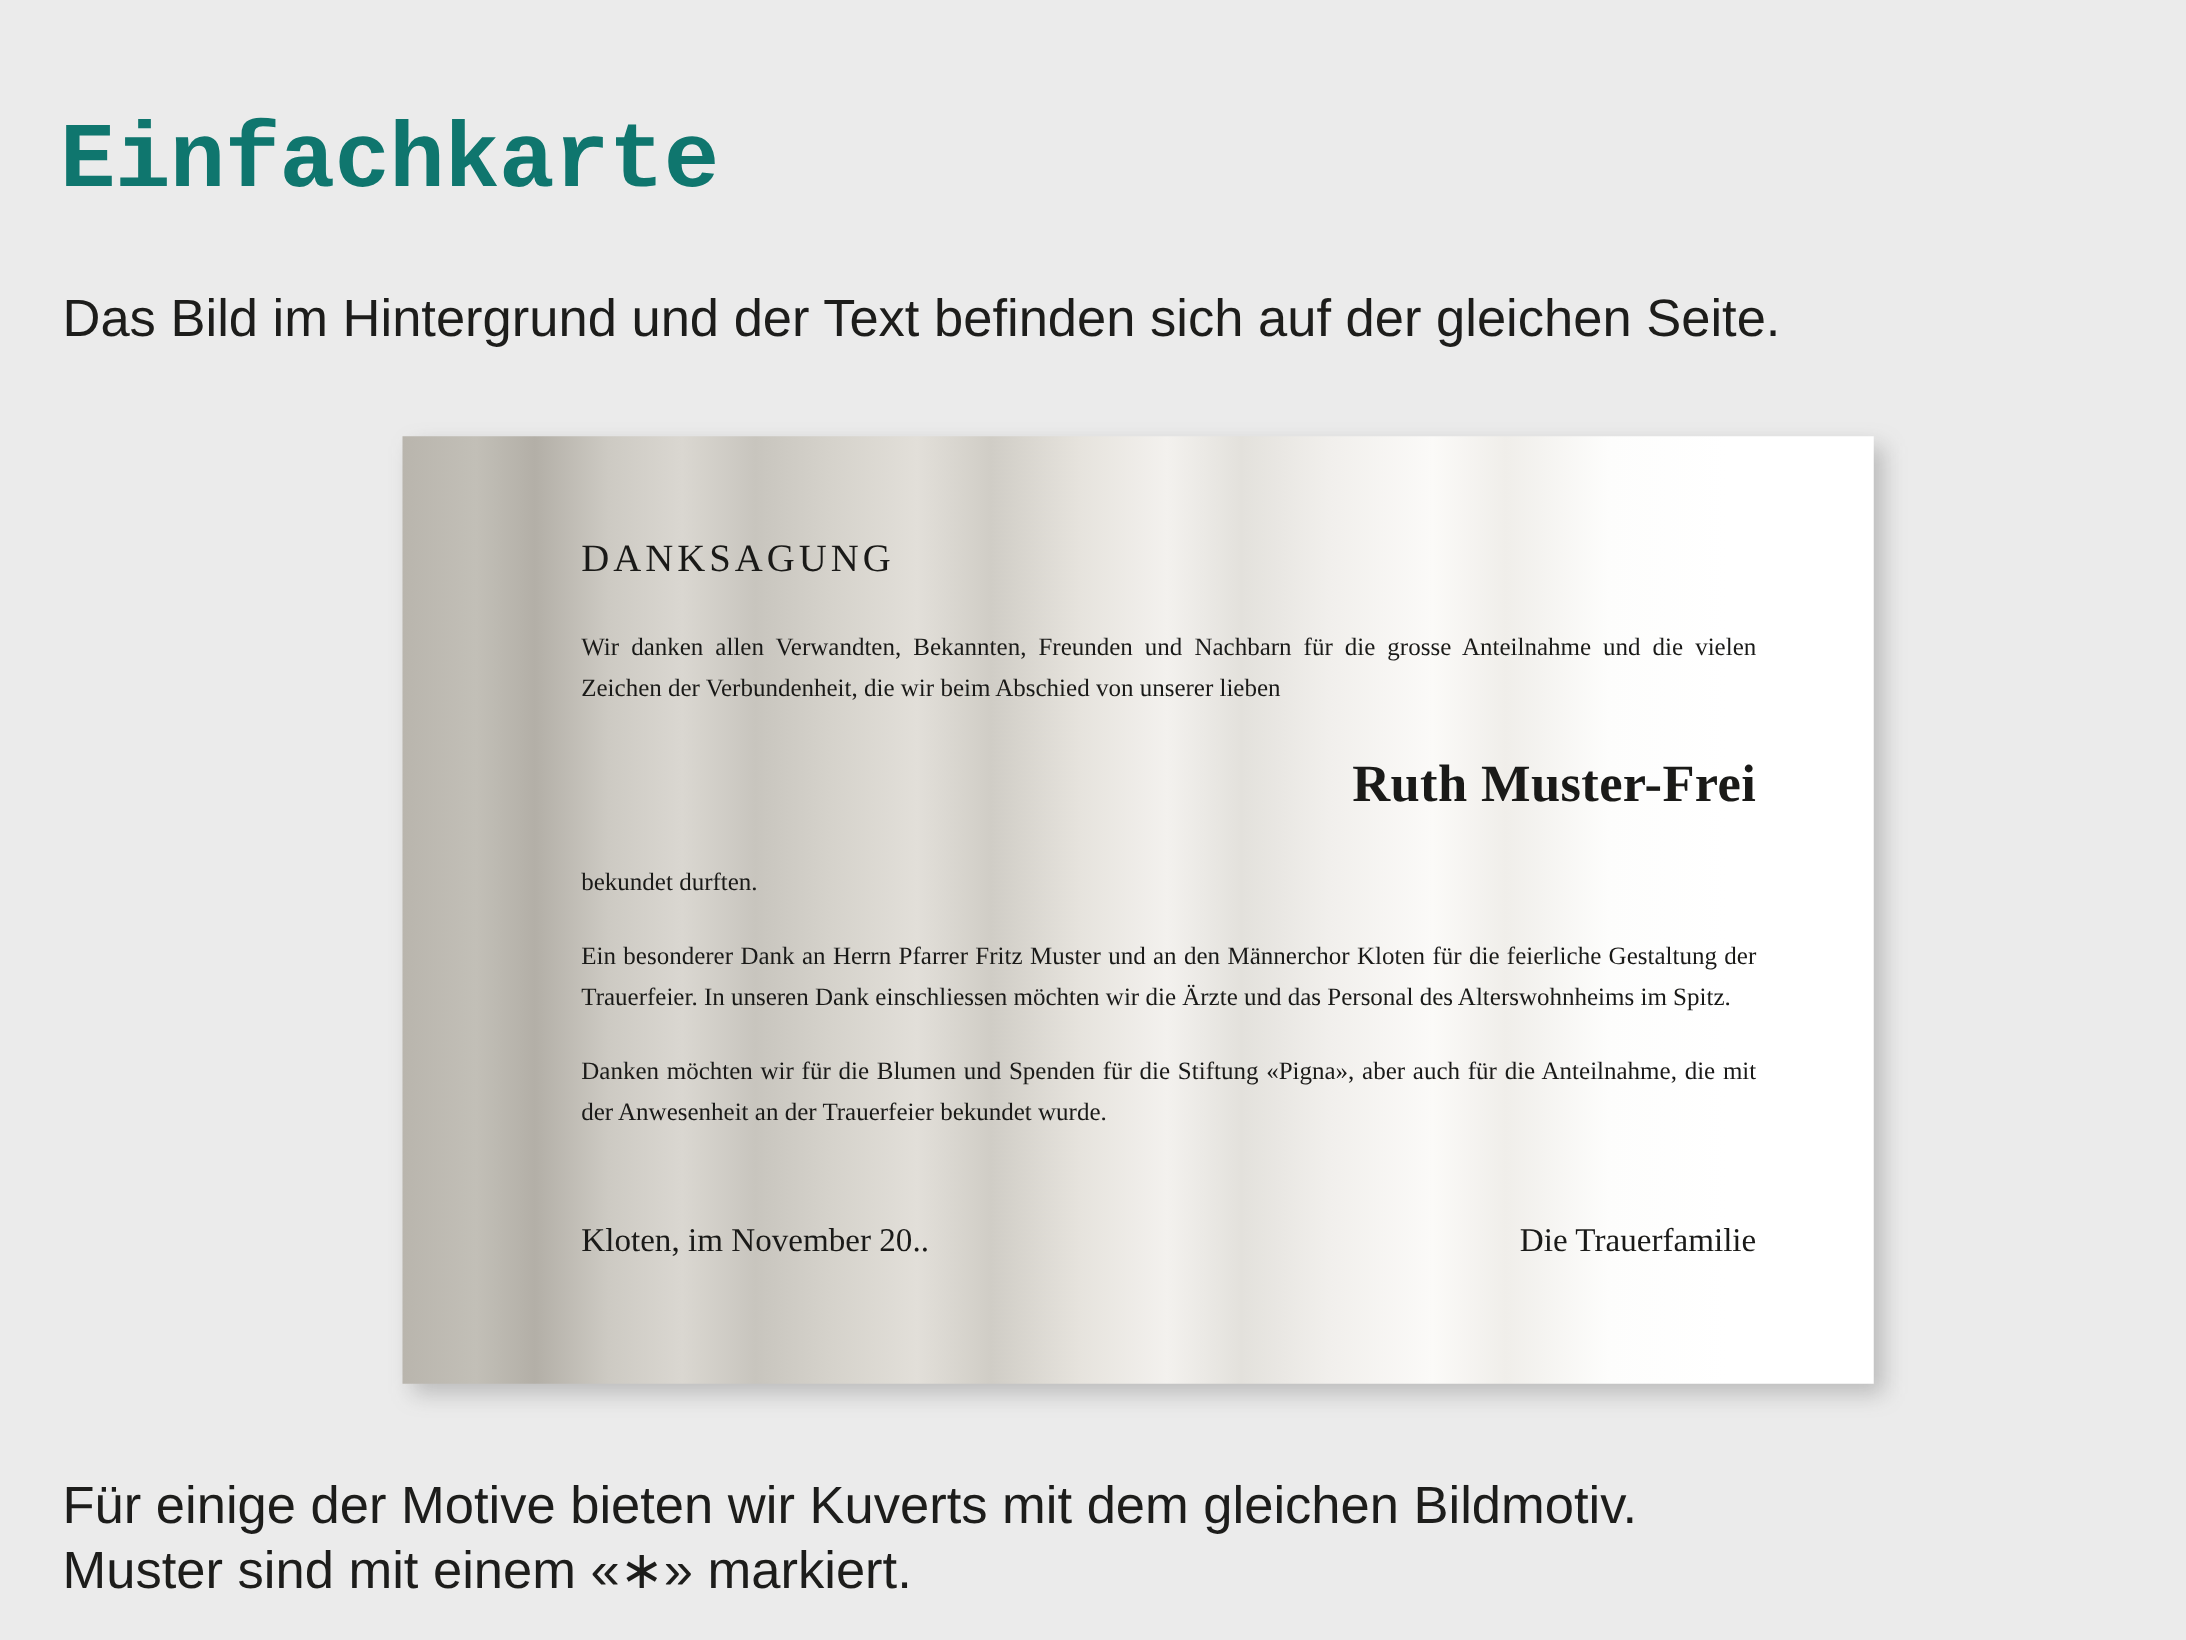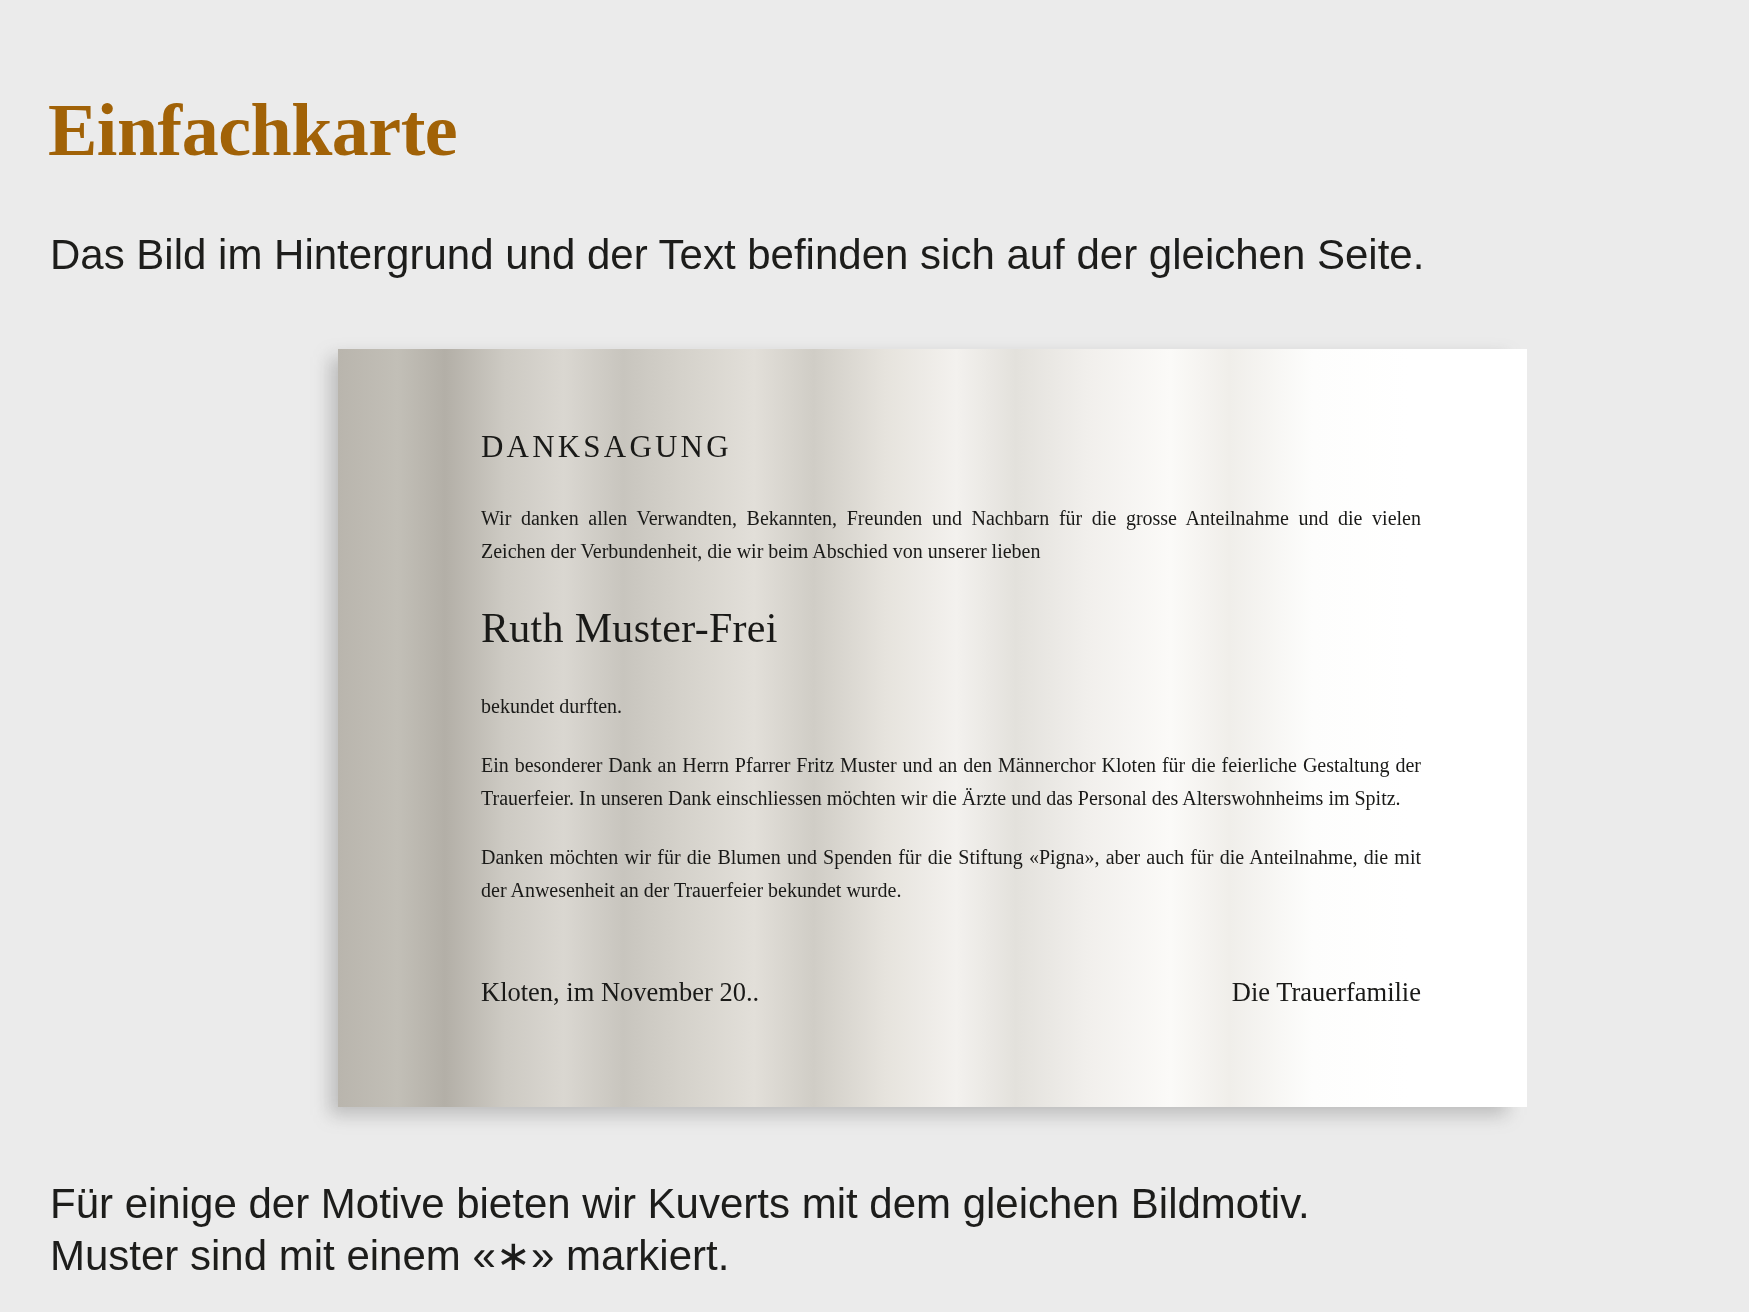--- a/index.html
+++ b/index.html
@@ -31,8 +31,8 @@
     line-height: 84px;
     font-weight: 700;
     letter-spacing: -0.5px;
-    color: #a16207;
-    font-family: Liberation Serif, serif;
+    color: #0f766e;
+    font-family: Liberation Mono, monospace;
   }
 
   .intro-text {

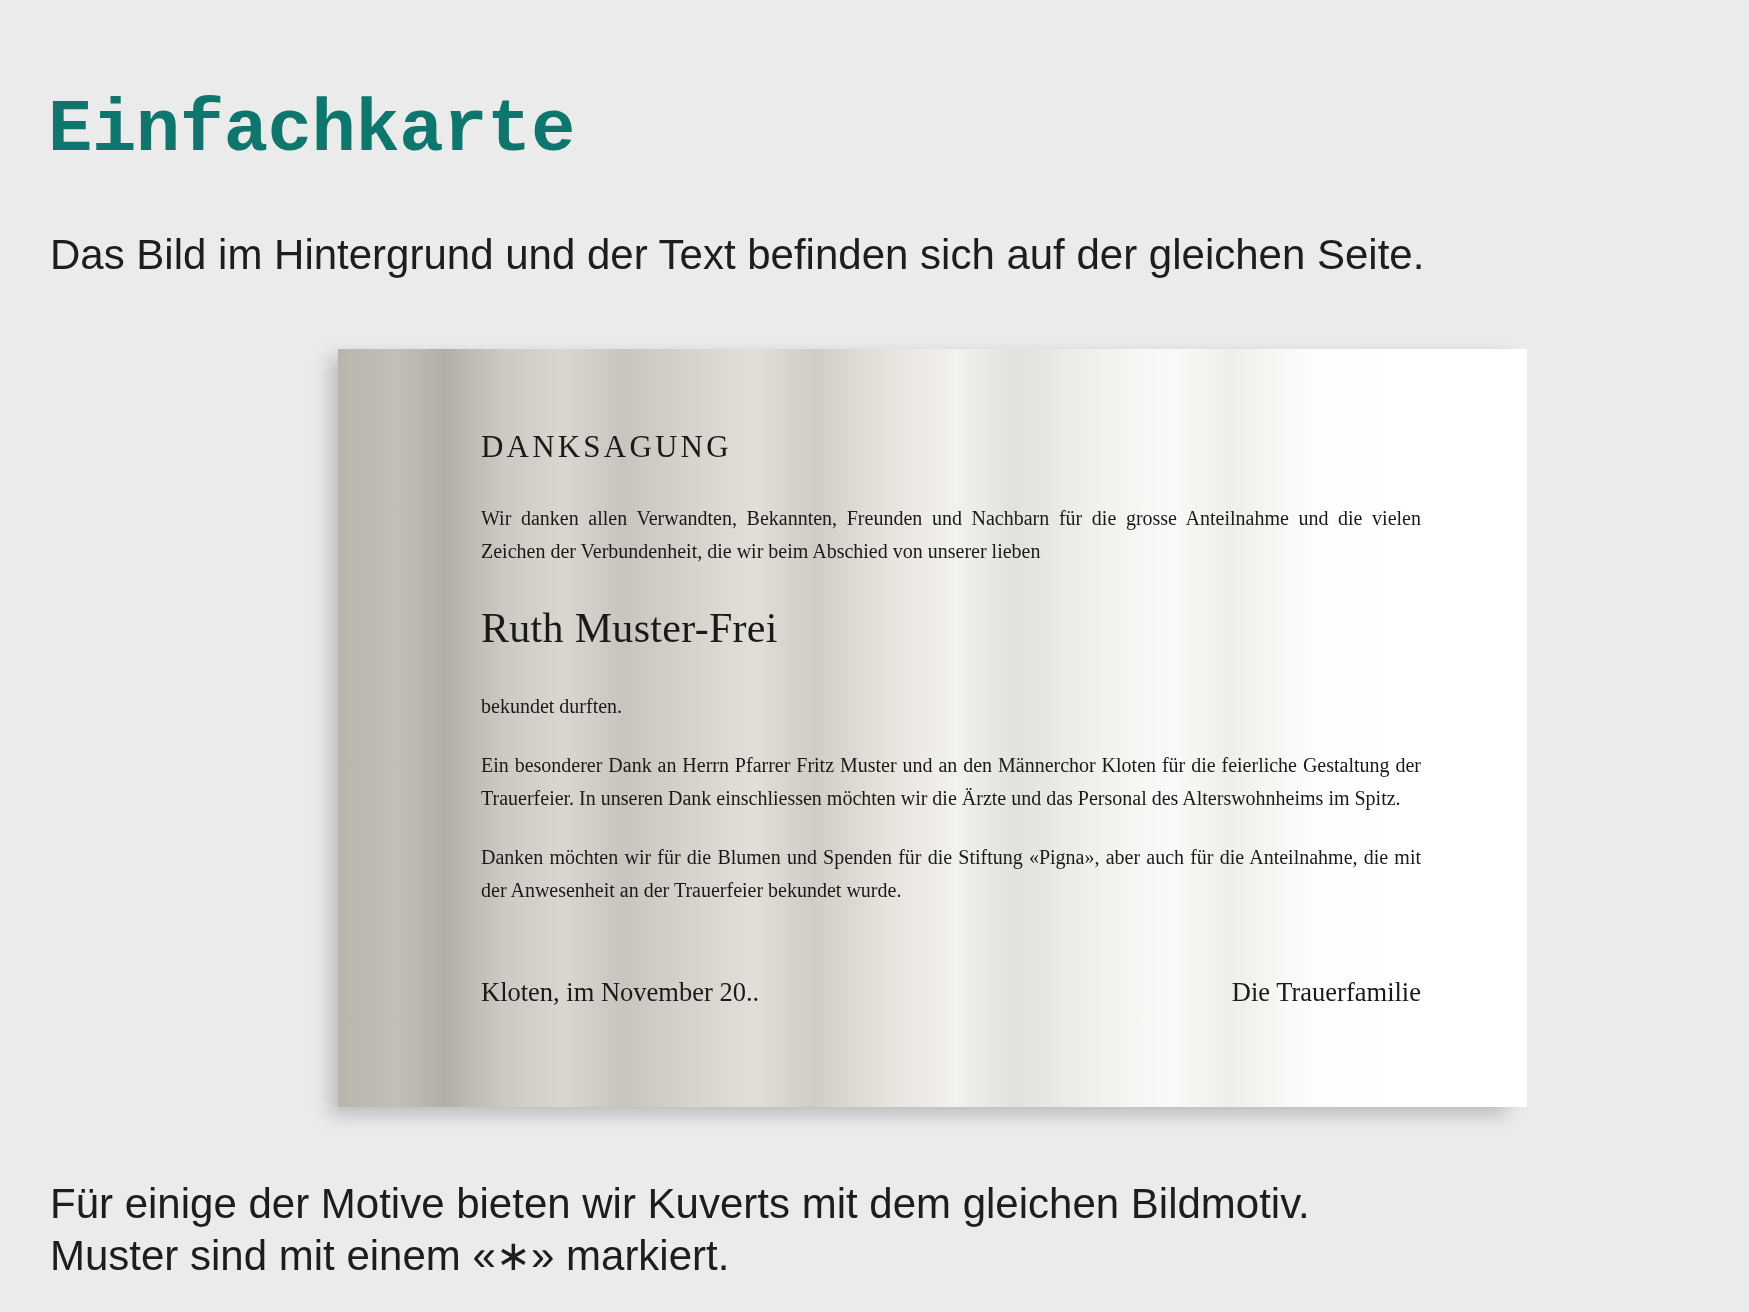--- a/index.html
+++ b/index.html
@@ -66,7 +66,7 @@
 
   .card {
     position: absolute;
-    left: 16px;
+    left: 0;
     top: 0;
     width: 1177px;
     height: 758px;
@@ -93,7 +93,6 @@
     overflow: hidden;
     font-family: "Liberation Serif", serif;
     color: #1a1a18;
-    padding-left: 12px;
   }
 
   .card-inner {

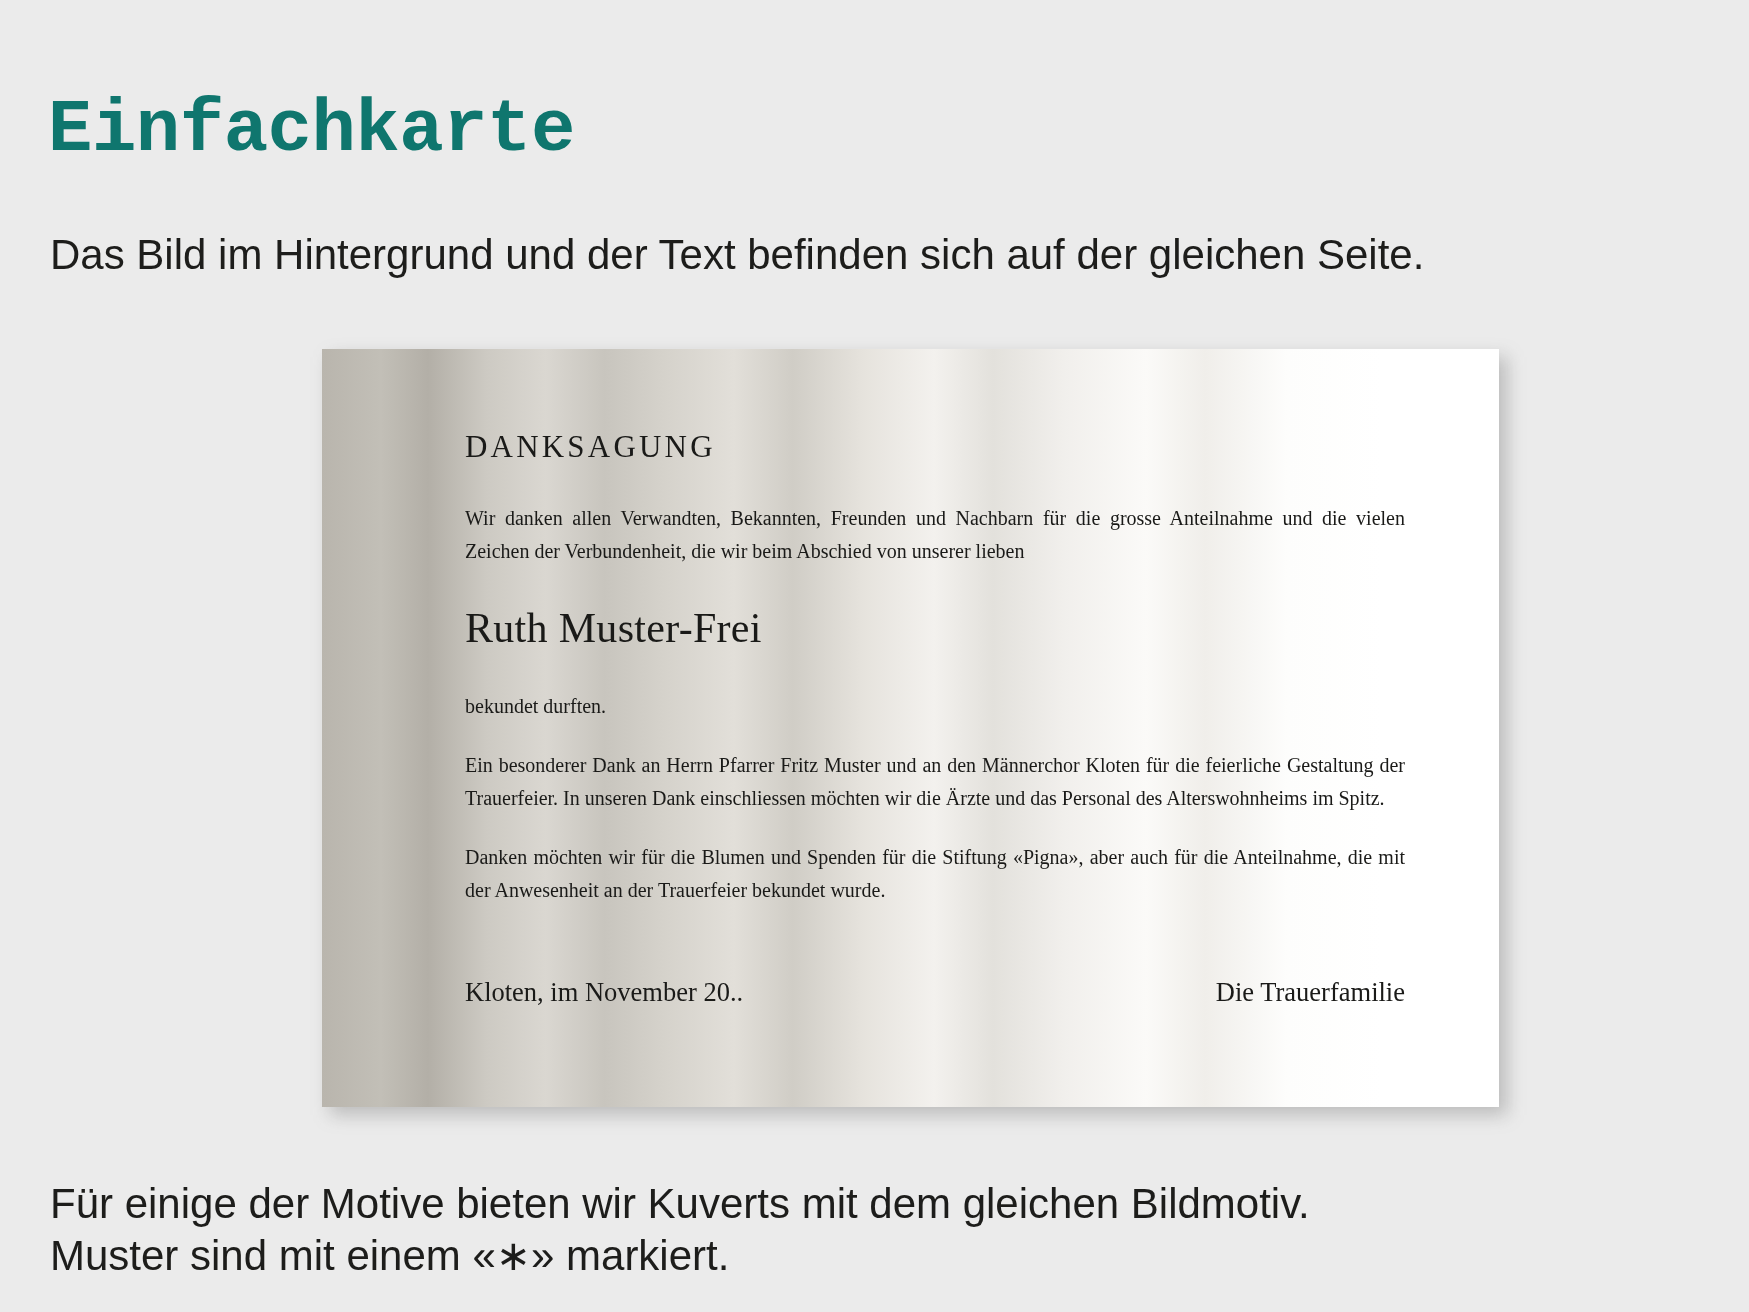--- a/index.html
+++ b/index.html
@@ -123,9 +123,9 @@
   }
 
   .deceased-name {
-    text-align: left;
+    text-align: right;
     font-size: 42px;
-    font-weight: 400;
+    font-weight: 700;
     margin: 36px 0 38px 0;
     letter-spacing: 0.3px;
     font-family: "Liberation Serif", serif;

